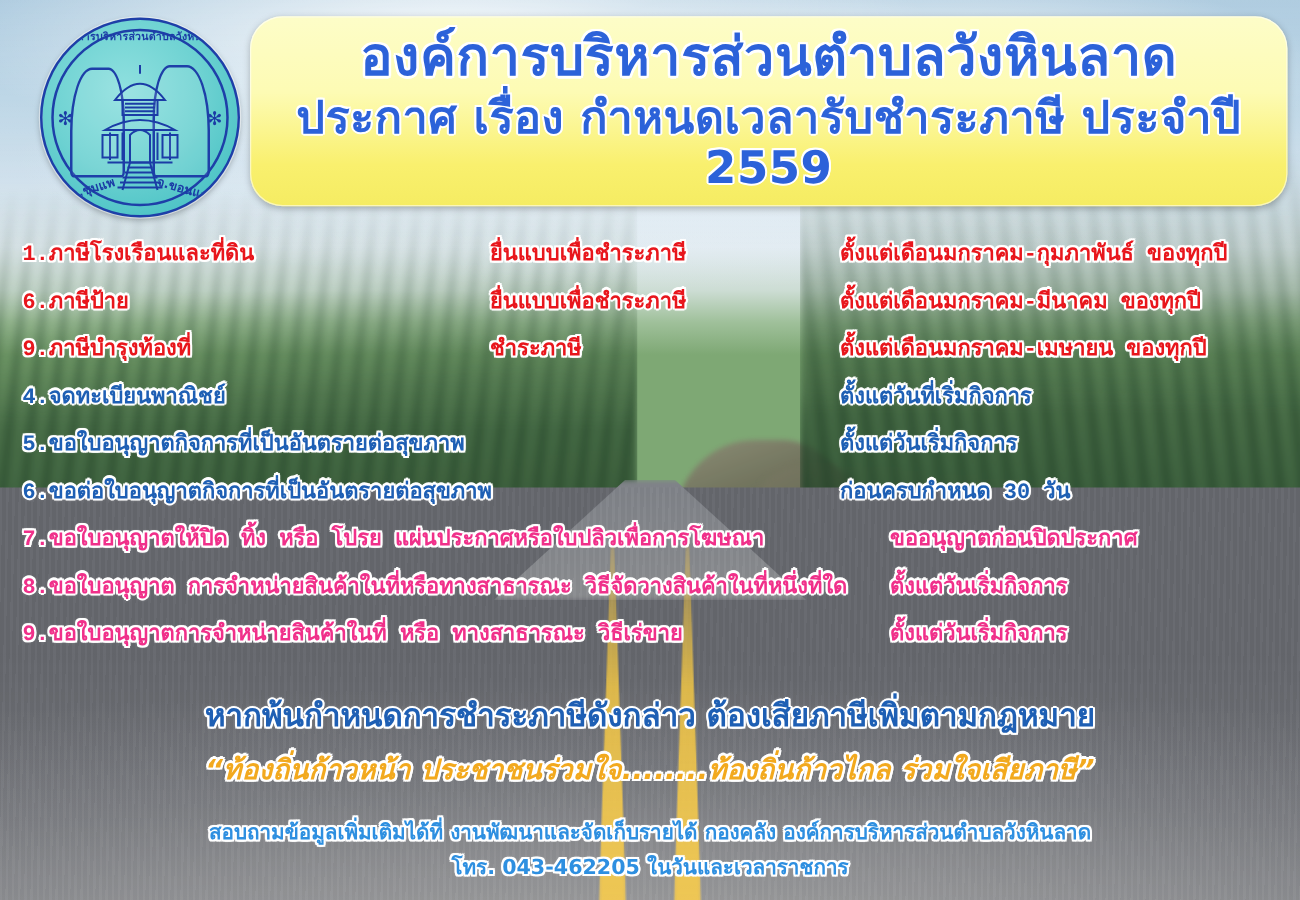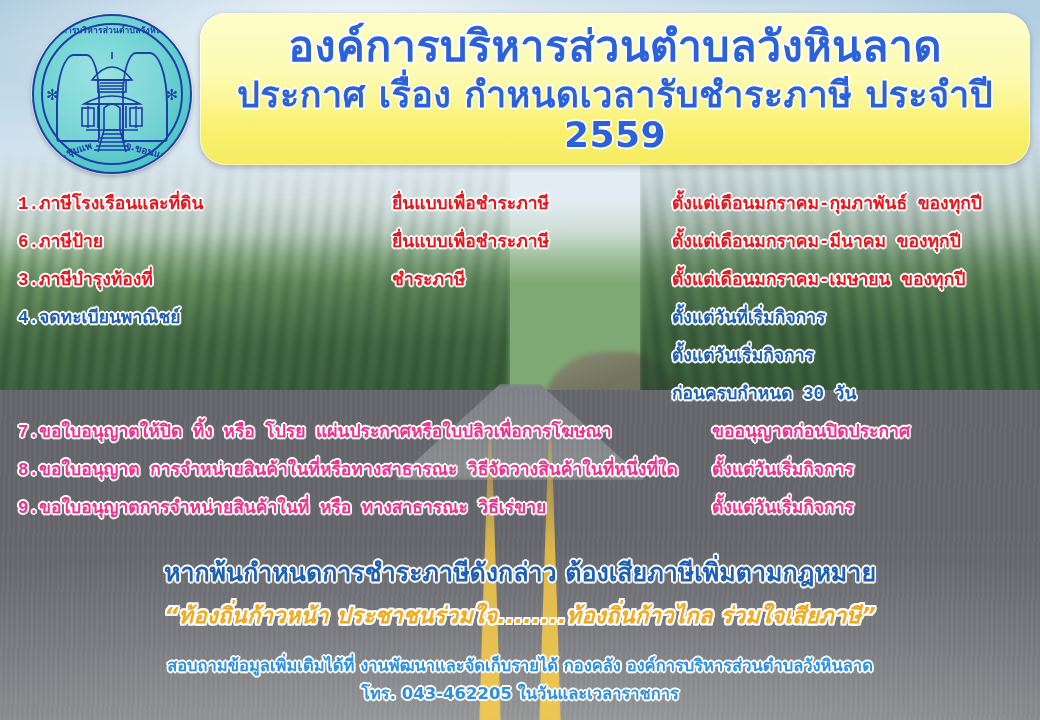--- a/index.html
+++ b/index.html
@@ -264,7 +264,7 @@
         <div class="cell c-when outline ink-red">ตั้งแต่เดือนมกราคม-มีนาคม ของทุกปี</div>
       </div>
       <div class="row">
-        <div class="cell c-name outline ink-red">3.ภาษีบำรุงท้องที่</div>
+        <div class="cell c-name outline ink-red">9.ภาษีบำรุงท้องที่</div>
         <div class="cell c-act outline ink-red">ชำระภาษี</div>
         <div class="cell c-when outline ink-red">ตั้งแต่เดือนมกราคม-เมษายน ของทุกปี</div>
       </div>

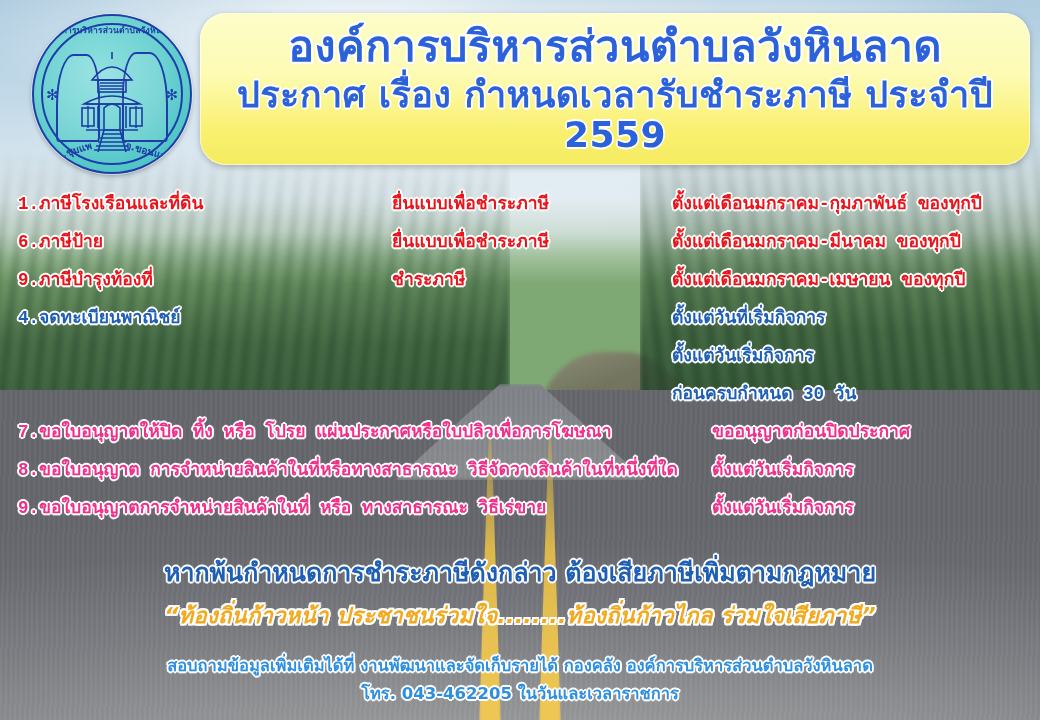--- a/index.html
+++ b/index.html
@@ -273,6 +273,7 @@
         <div class="cell c-when outline ink-blue">ตั้งแต่วันที่เริ่มกิจการ</div>
       </div>
       <div class="row">
+        <div class="cell c-name outline ink-blue">5.ขอใบอนุญาตกิจการที่เป็นอันตรายต่อสุขภาพ</div>
         <div class="cell c-when outline ink-blue"> ตั้งแต่วันเริ่มกิจการ</div>
       </div>
       <div class="row">

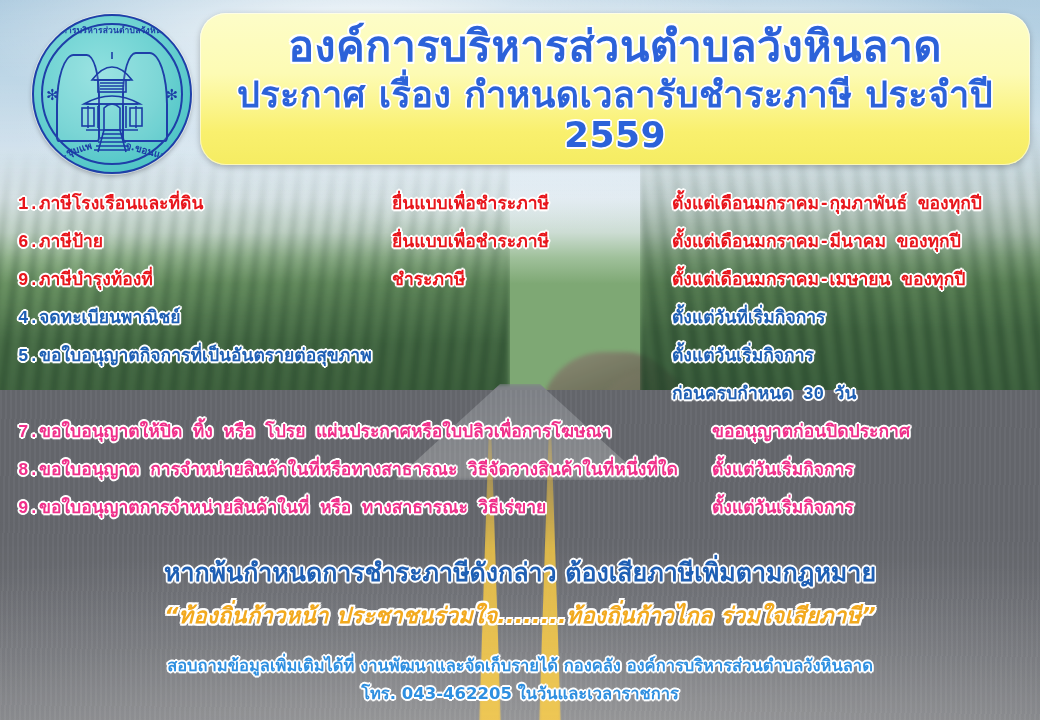--- a/index.html
+++ b/index.html
@@ -277,6 +277,7 @@
         <div class="cell c-when outline ink-blue"> ตั้งแต่วันเริ่มกิจการ</div>
       </div>
       <div class="row">
+        <div class="cell c-name outline ink-blue">6.ขอต่อใบอนุญาตกิจการที่เป็นอันตรายต่อสุขภาพ</div>
         <div class="cell c-when outline ink-blue">ก่อนครบกำหนด  30 วัน</div>
       </div>
       <div class="row wide">

